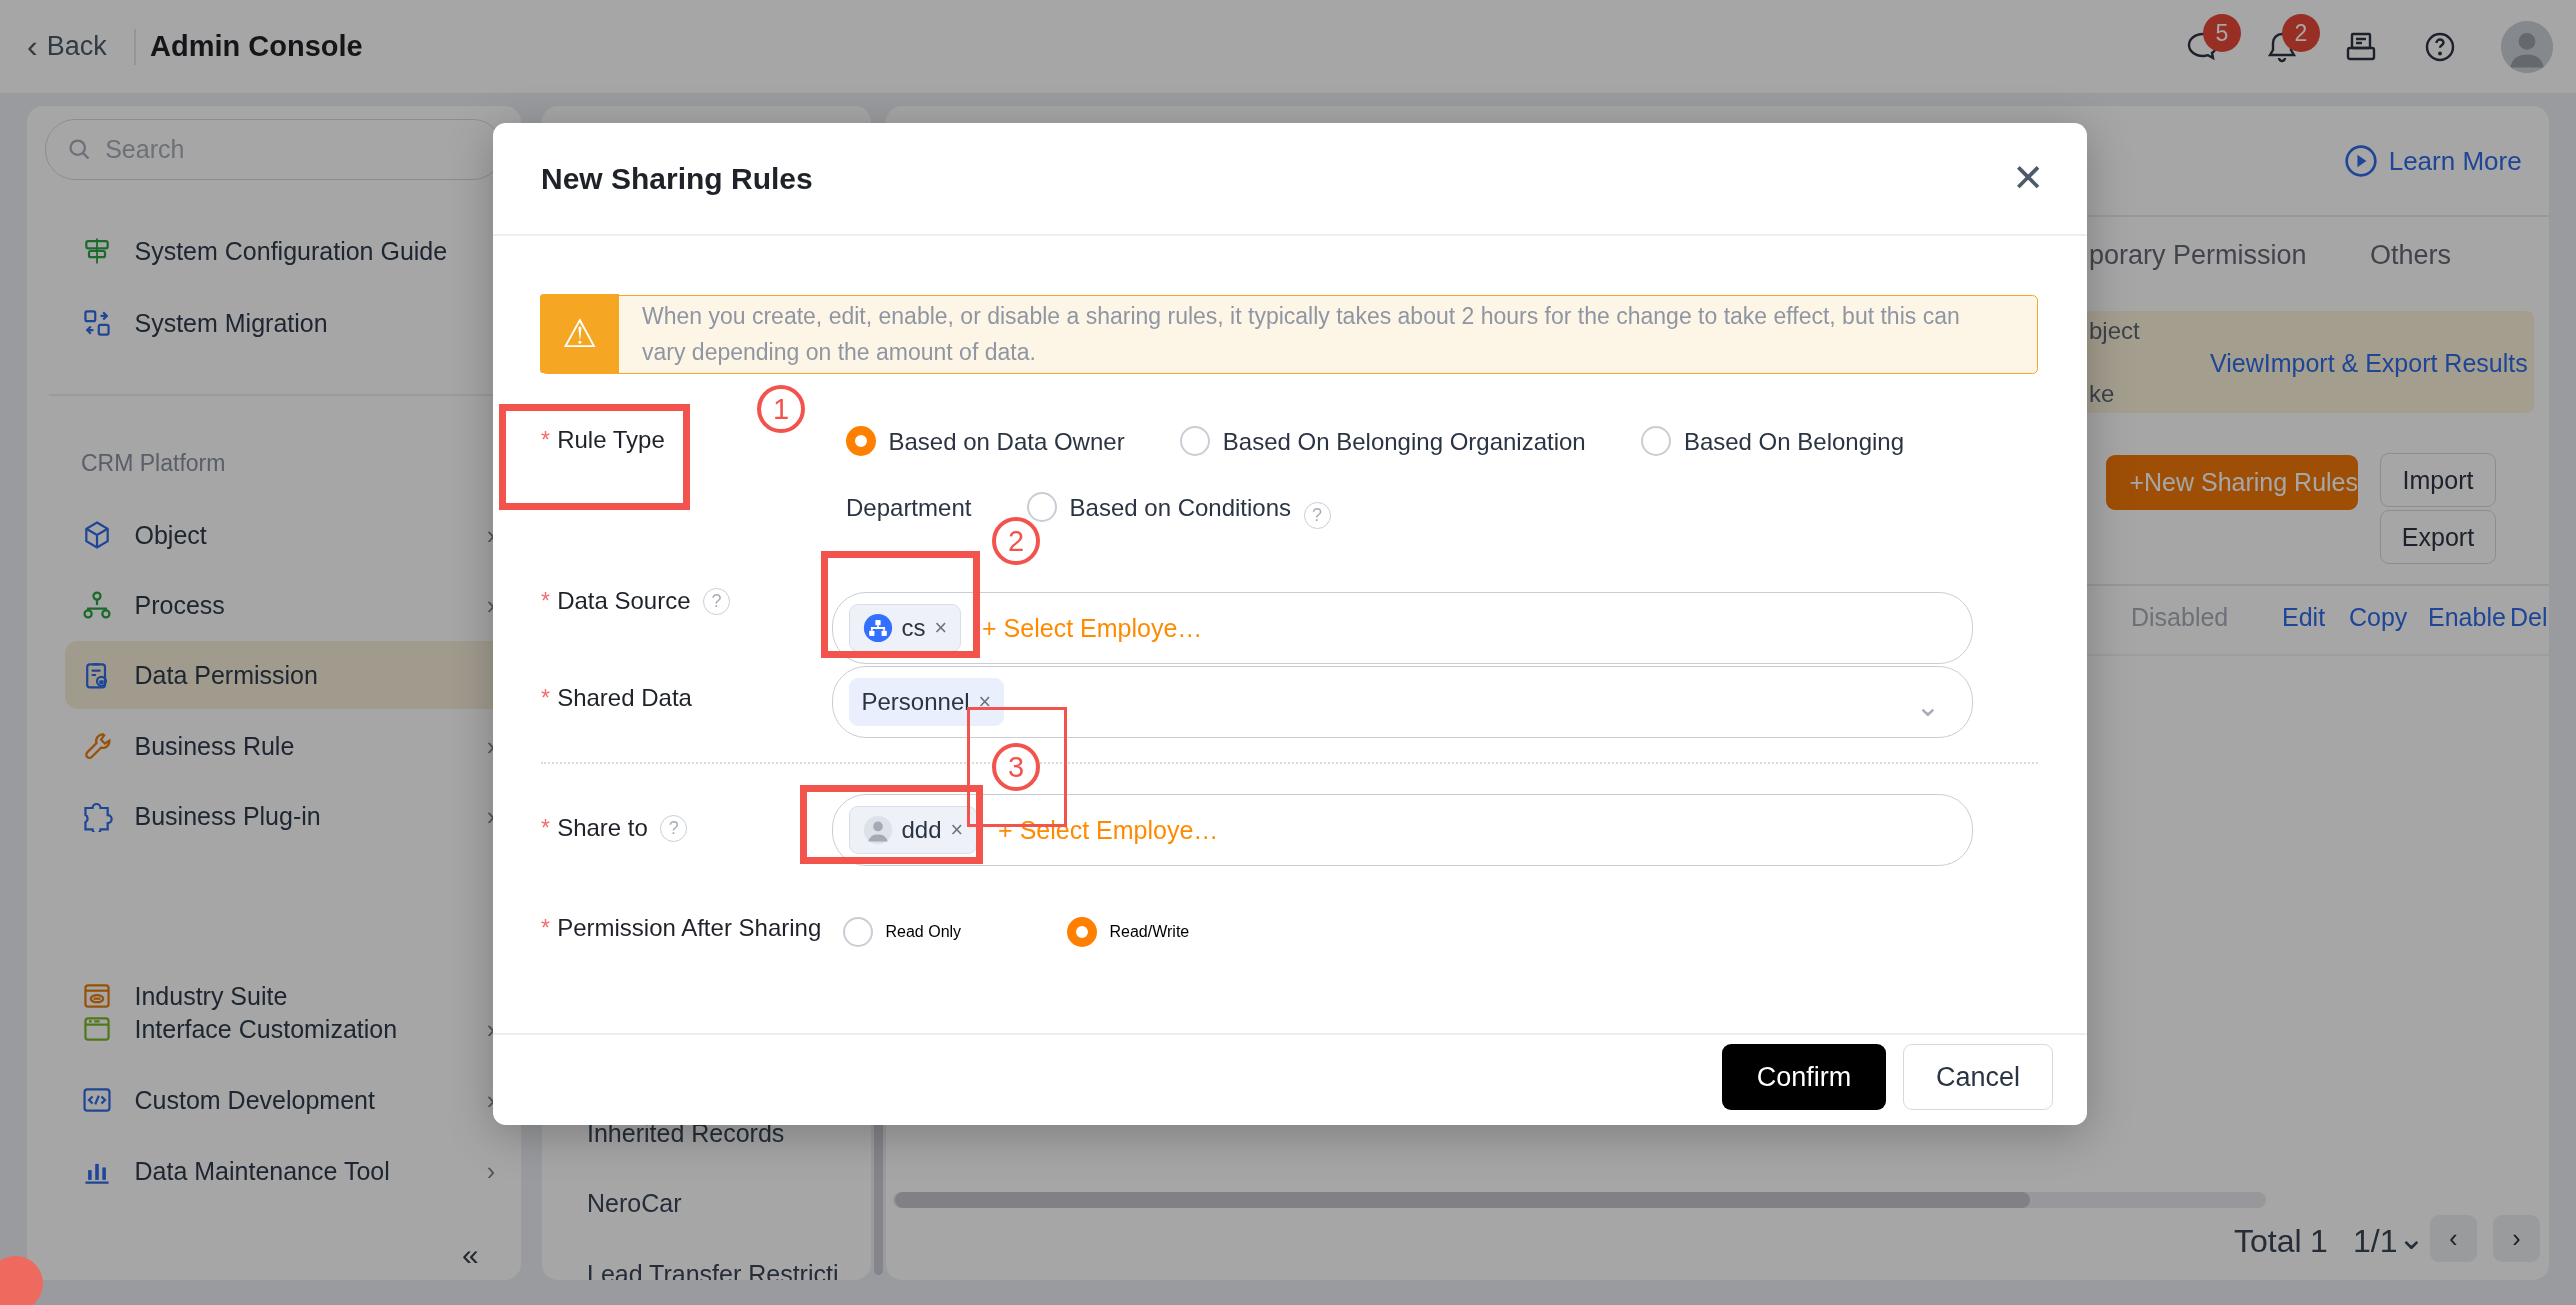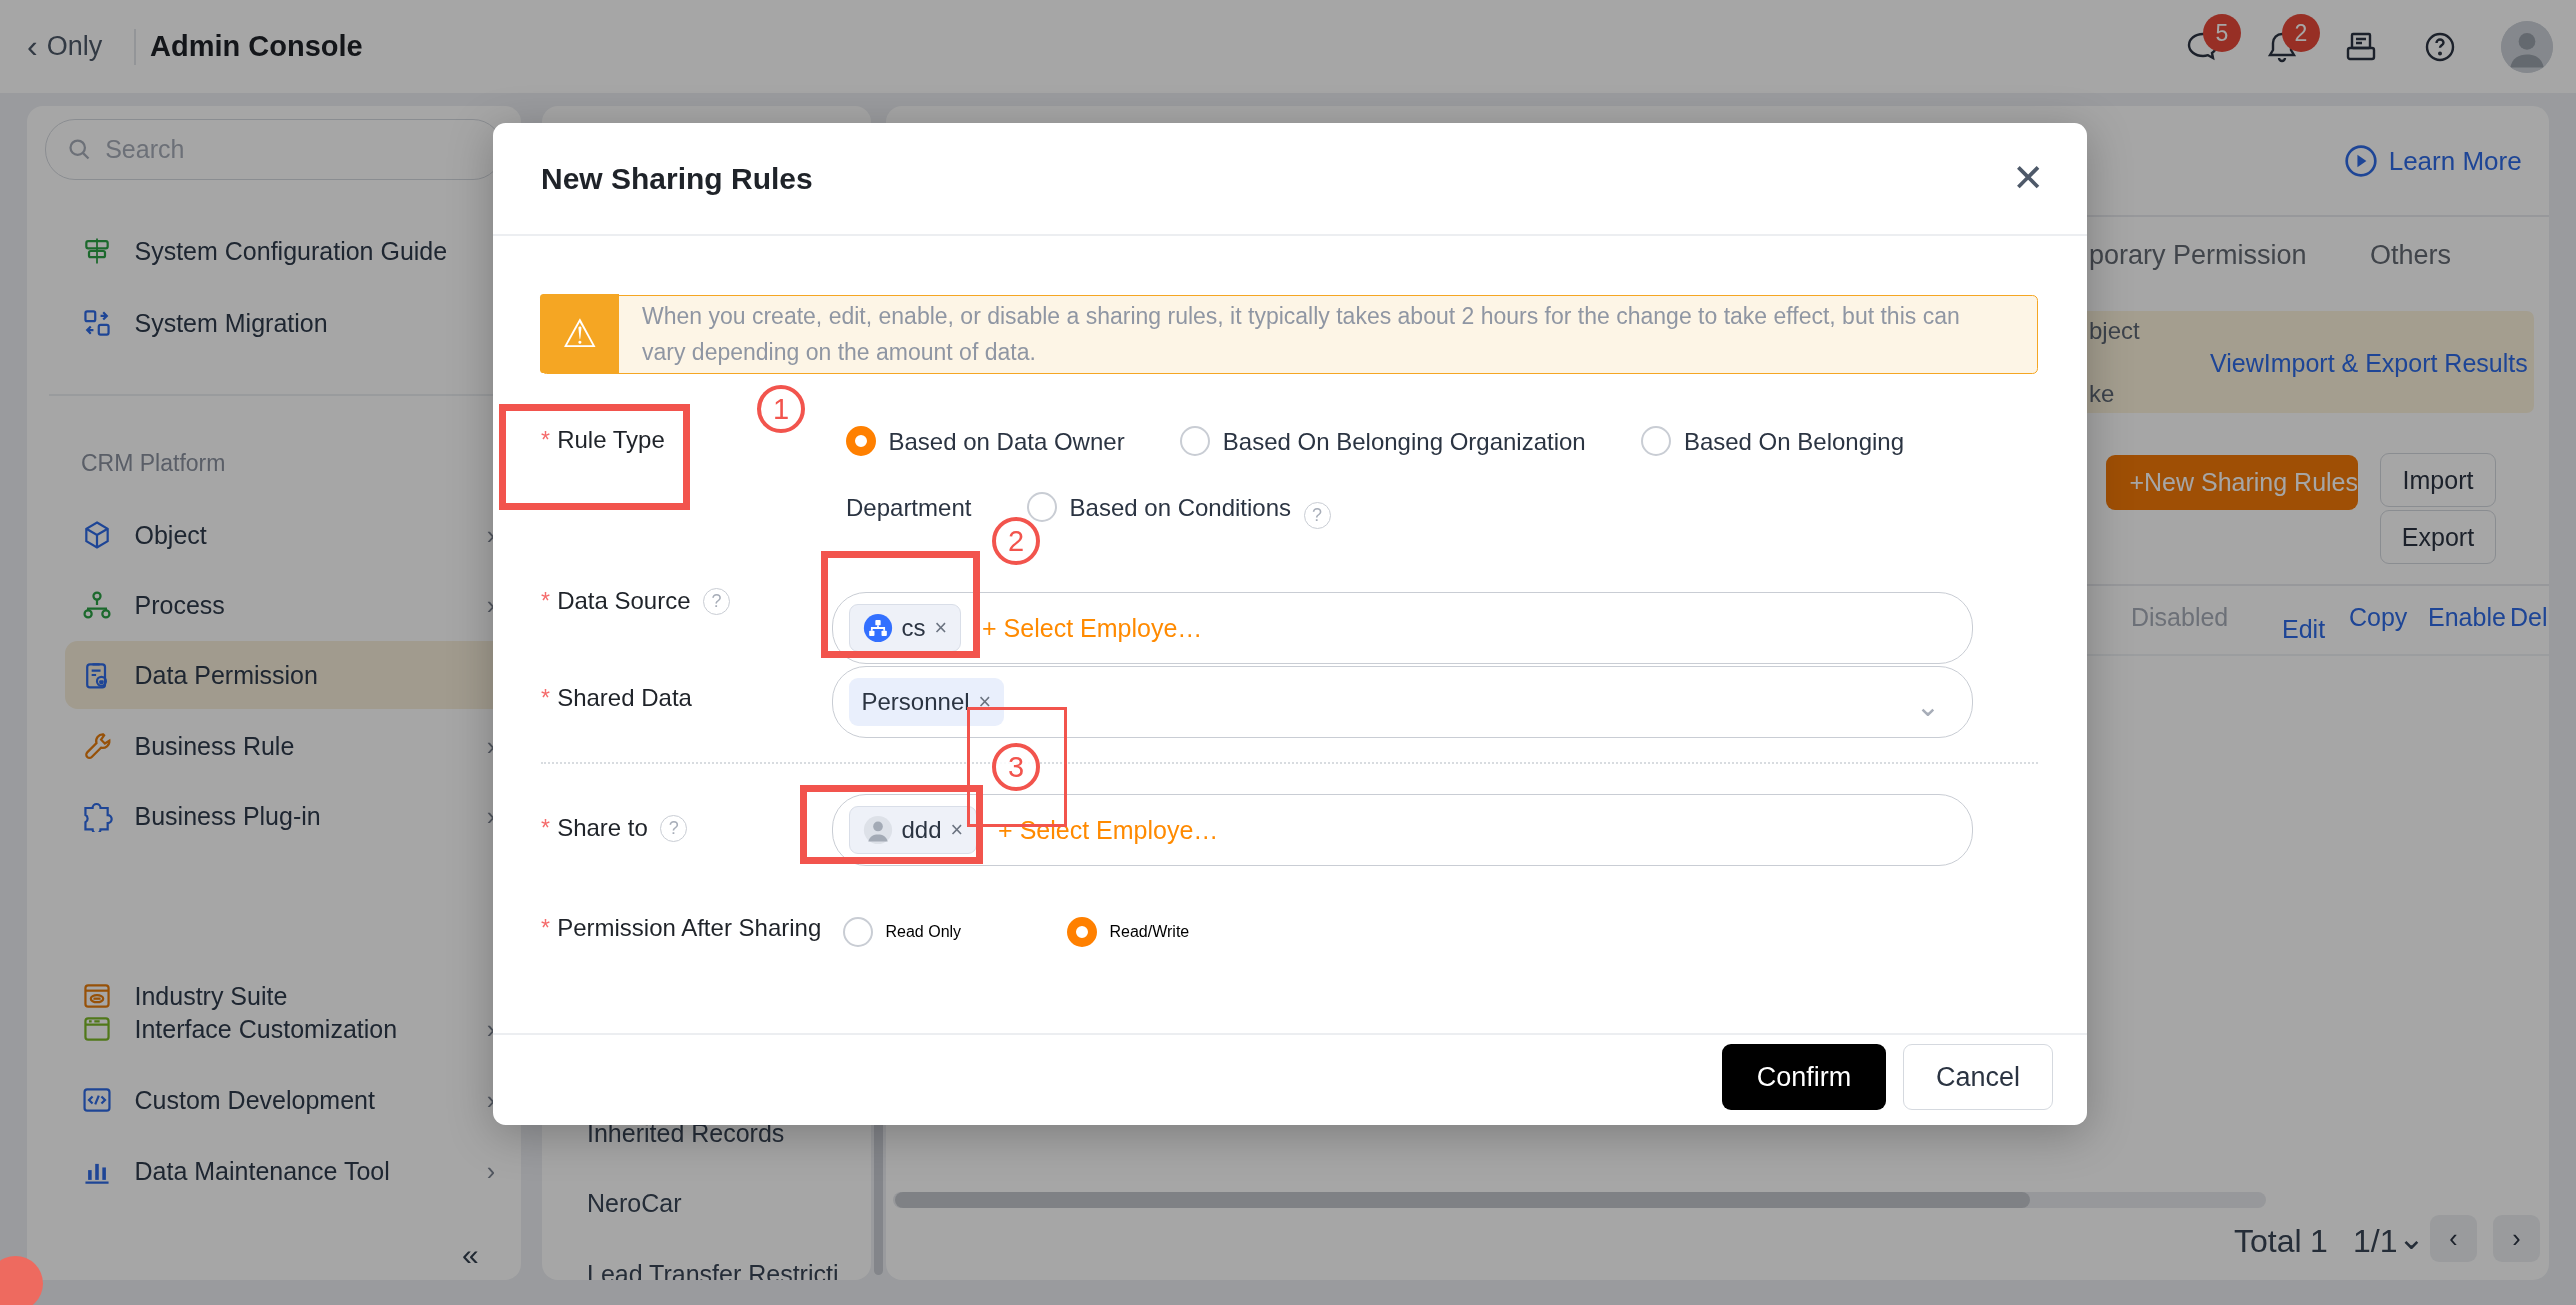--- a/index.html
+++ b/index.html
@@ -99,7 +99,7 @@
   <div class="topbar">
     <div class="back">
       <span style="font-size:32px;">‹</span>
-      <span>Only</span>
+      <span>Back</span>
     </div>
     <div class="tb-divider"></div>
     <div class="tb-title">Admin Console</div>

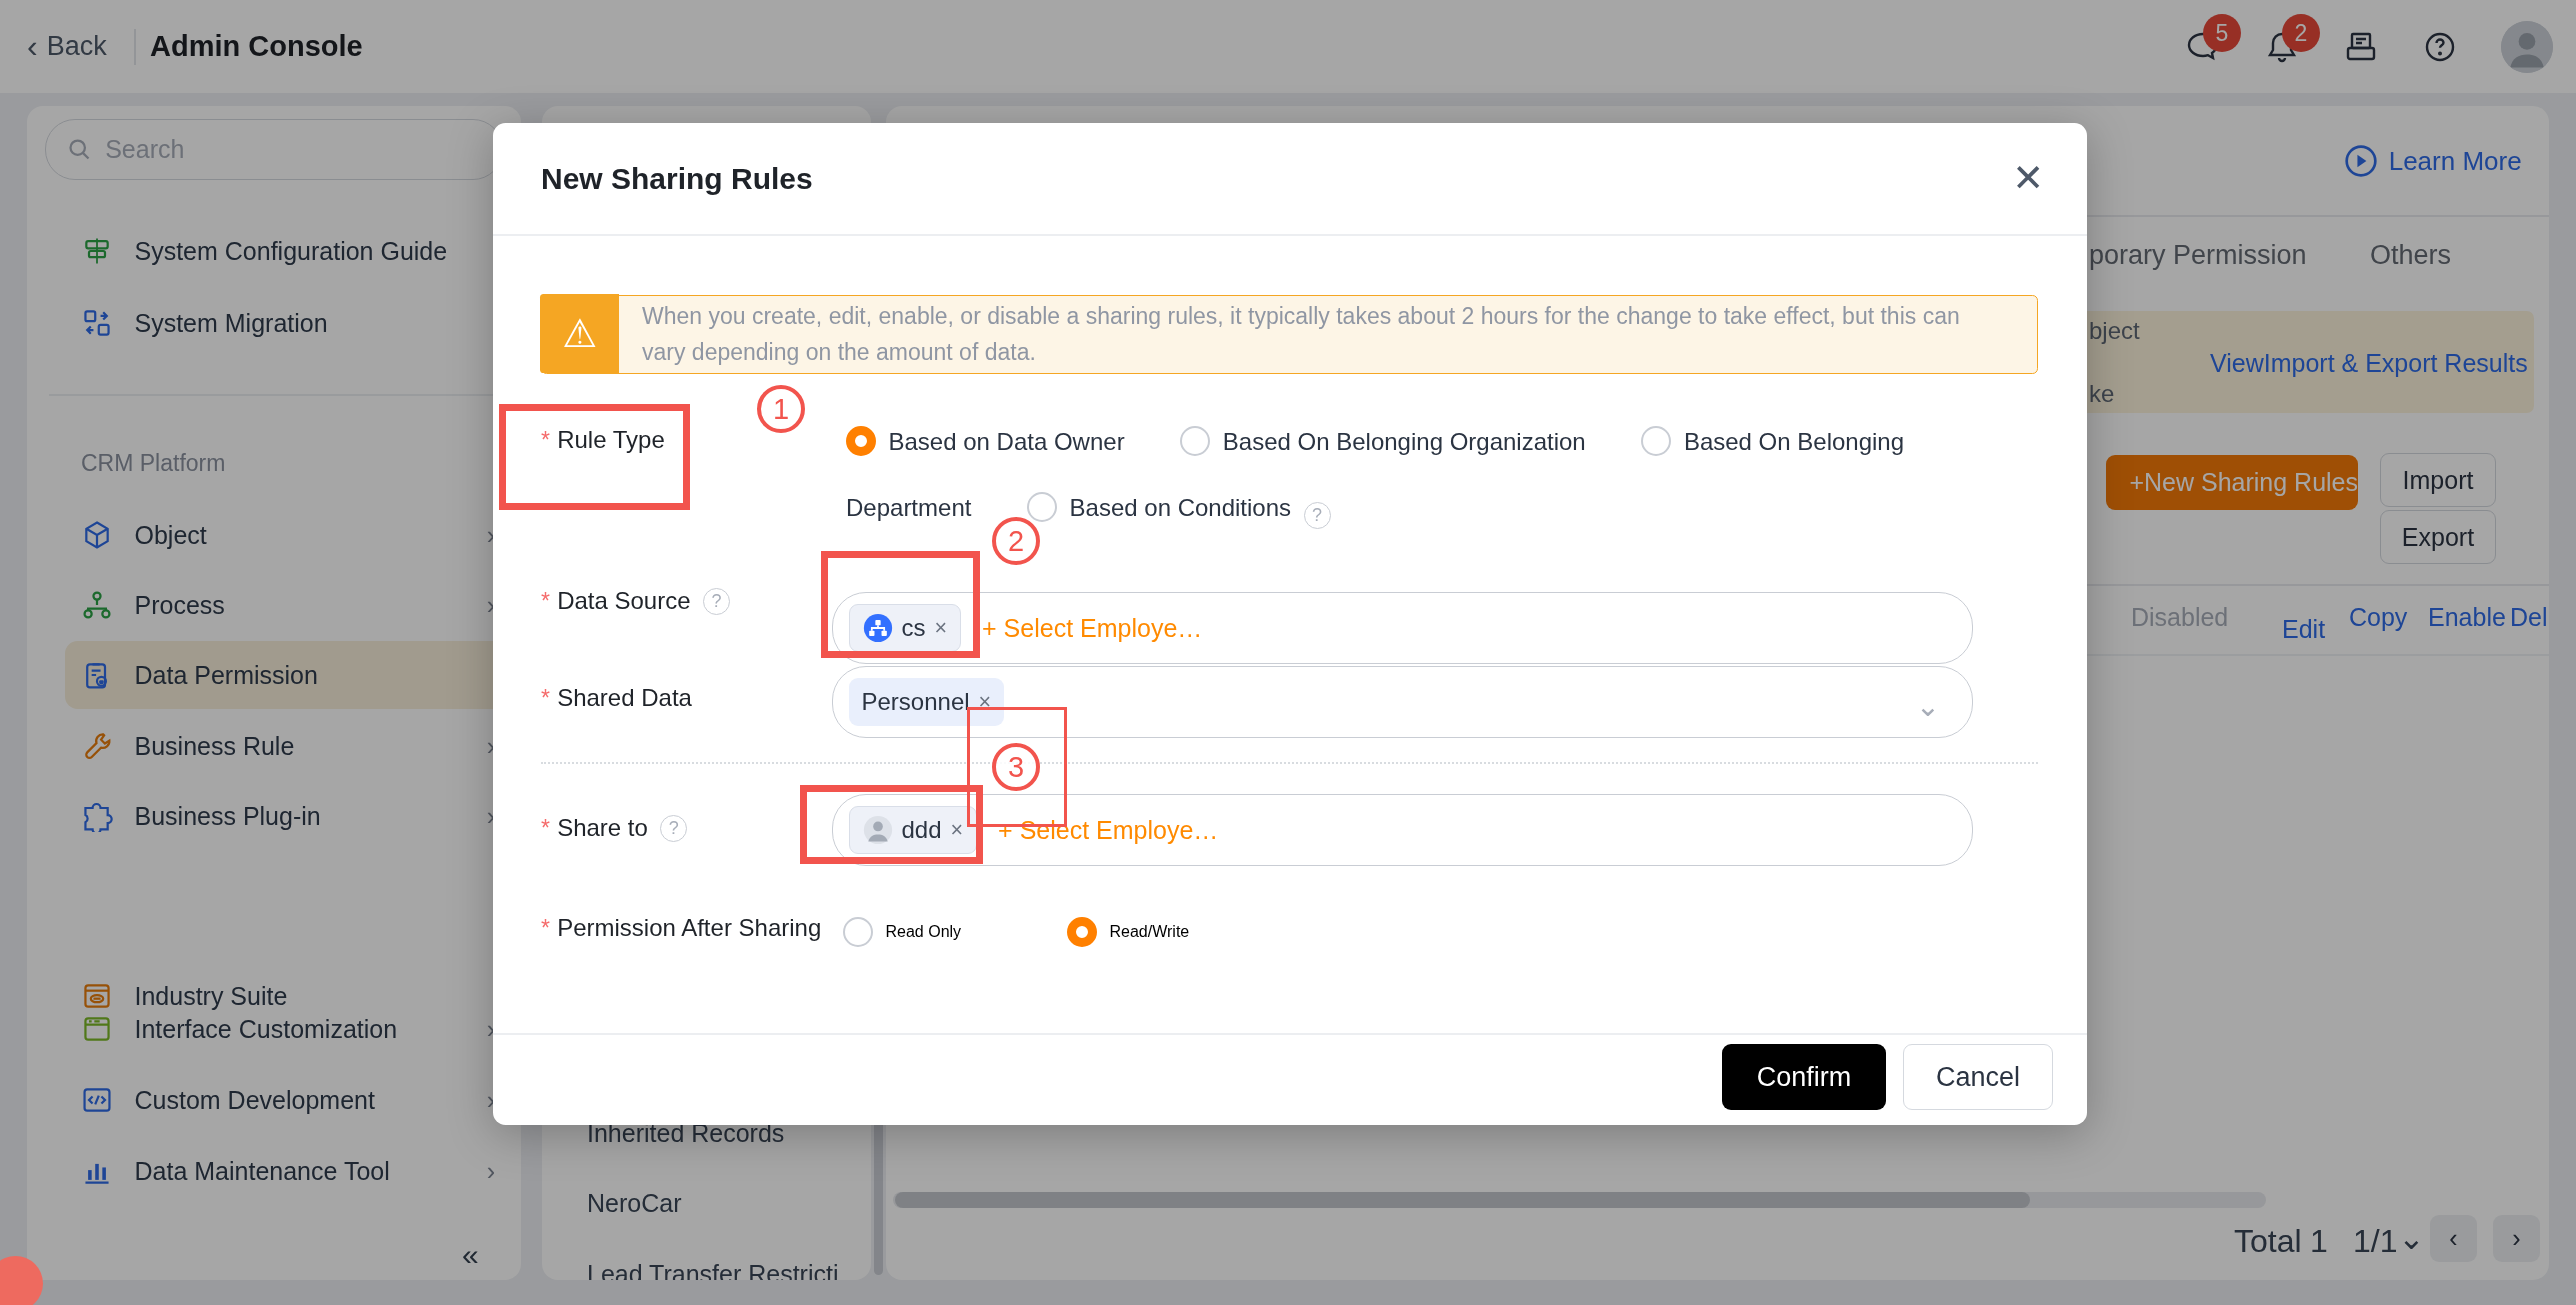--- a/index.html
+++ b/index.html
@@ -280,7 +280,7 @@
 
     <div class="mc-div2"></div>
     <div class="mc-status">Disabled</div>
-    <div class="mc-action" style="left:1396px;margin-top:12px;">Edit</div>
+    <div class="mc-action" style="left:1396px;">Edit</div>
     <div class="mc-action" style="left:1463px;">Copy</div>
     <div class="mc-action" style="left:1542px;">Enable</div>
     <div class="mc-action" style="left:1624px;">Del</div>

